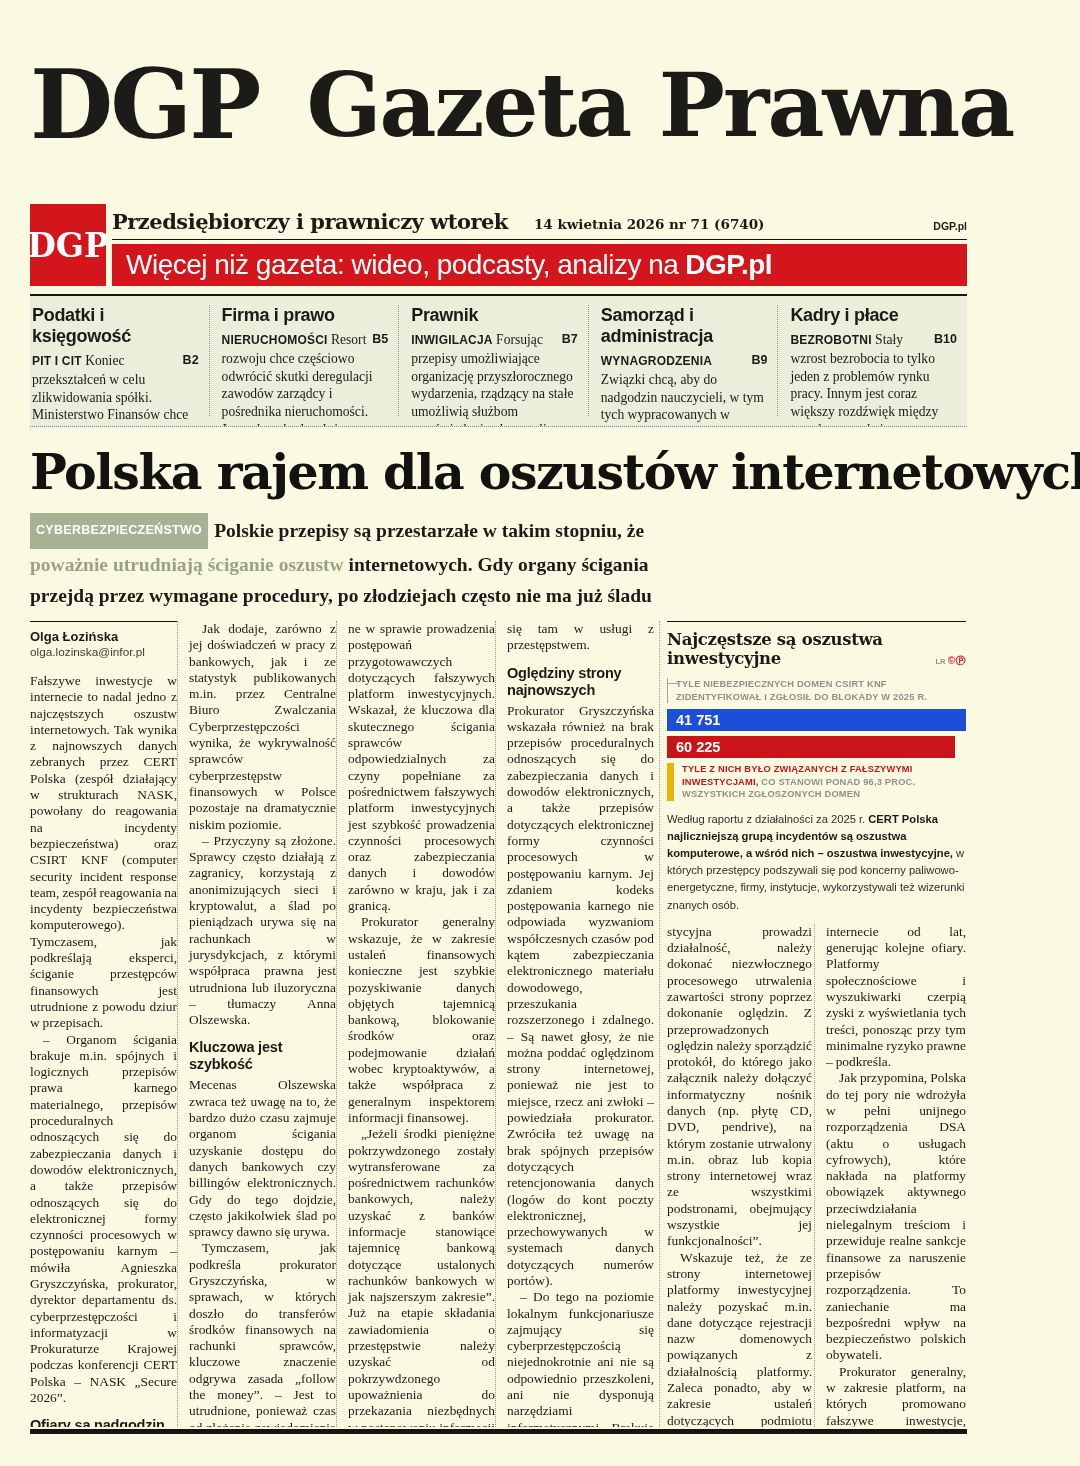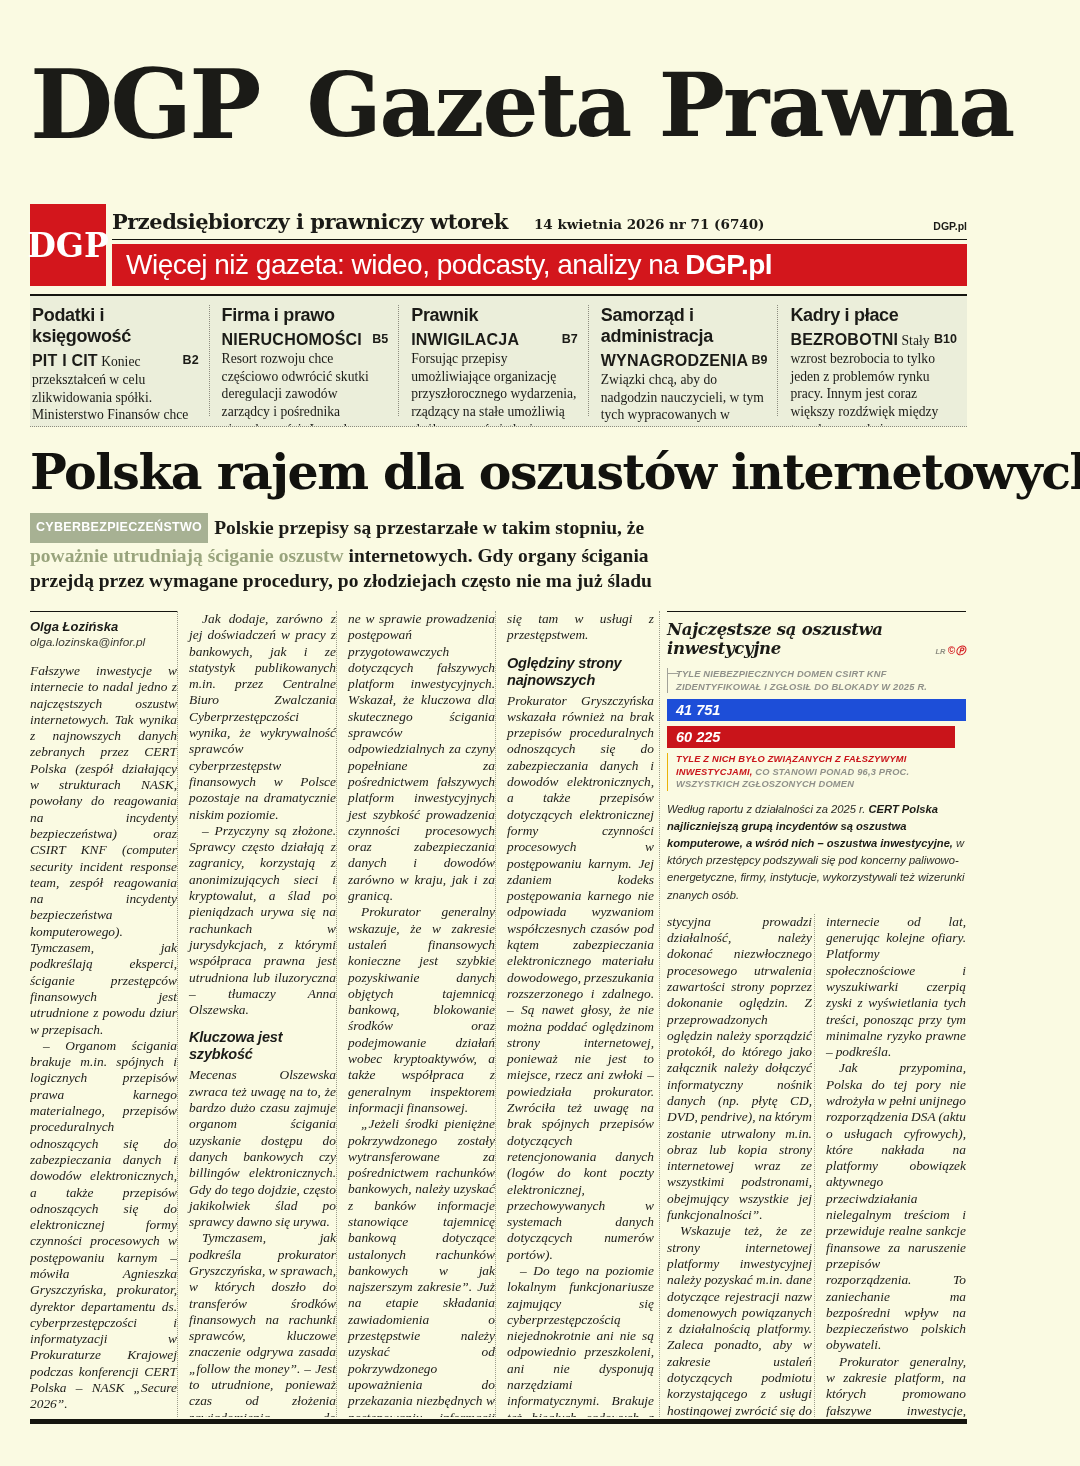--- a/index.html
+++ b/index.html
@@ -37,7 +37,7 @@
   .tcol:first-child { padding-left:2px; }
   .tsec { font-family:"Liberation Sans", sans-serif; font-weight:700; font-size:18px; letter-spacing:-0.3px; margin-bottom:5px; }
   .tbody { font-size:13.6px; line-height:17.8px; }
-  .tkick { font-family:"Liberation Sans", sans-serif; font-weight:700; font-size:16px; letter-spacing:0.2px; }
+  .tkick { font-family:"Liberation Sans", sans-serif; font-weight:700; font-size:12px; letter-spacing:0.2px; }
   .tpage { font-family:"Liberation Sans", sans-serif; font-weight:700; font-size:12.5px; float:right; }
 
   

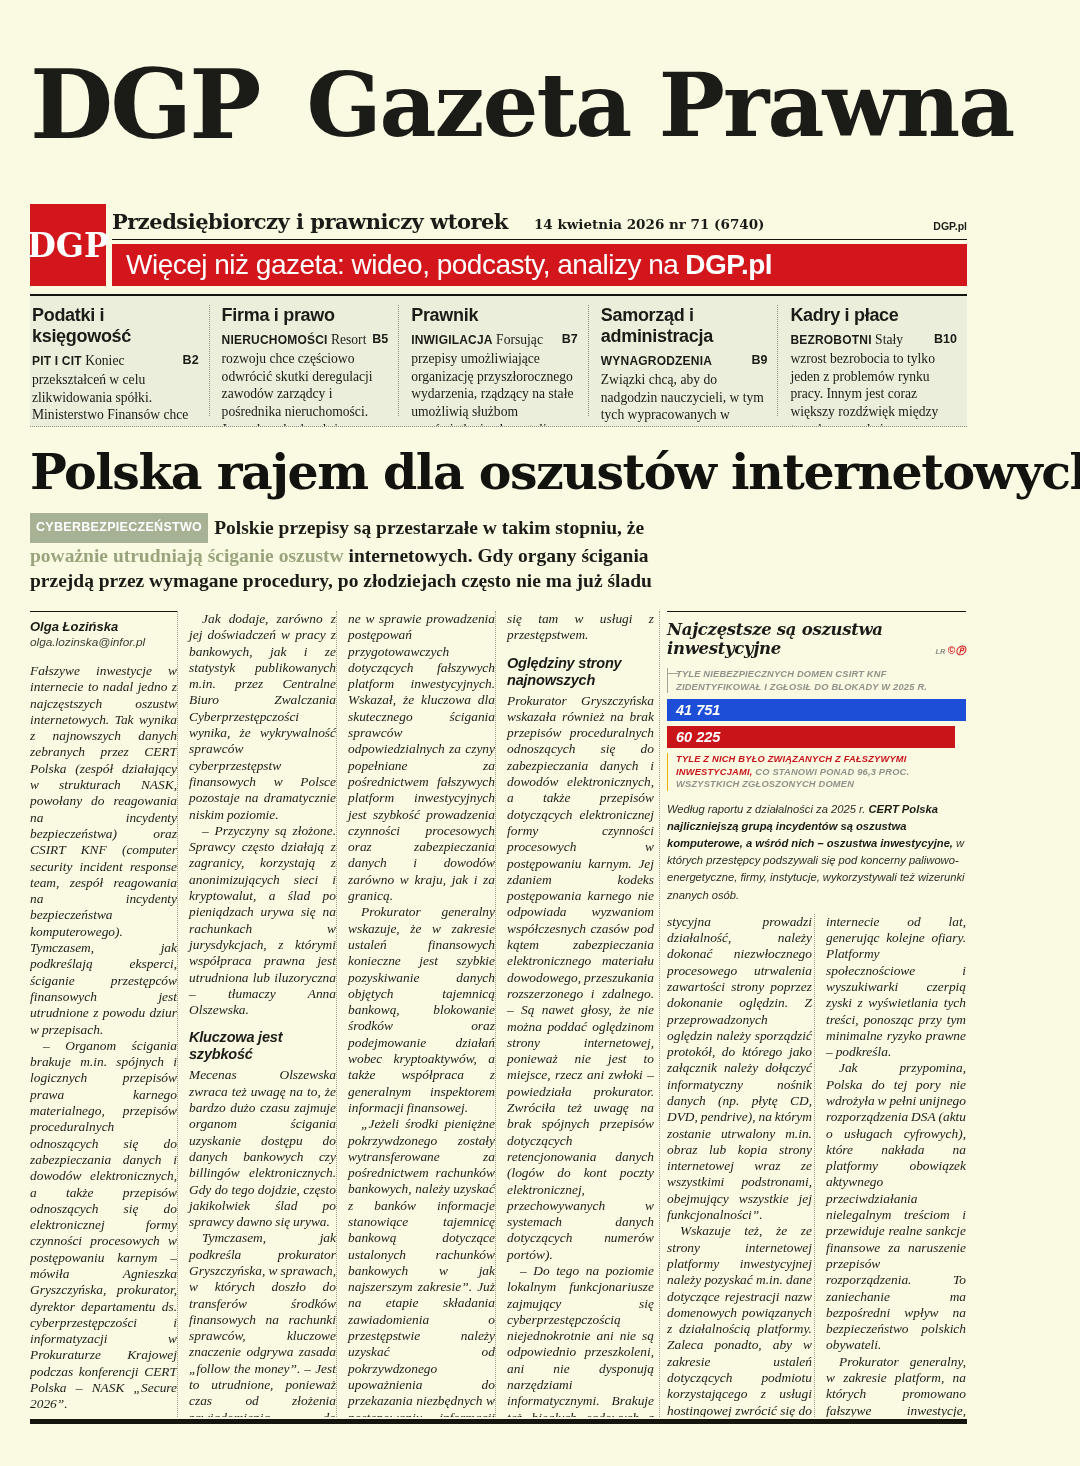--- a/index.html
+++ b/index.html
@@ -43,7 +43,7 @@
   
   .headline { font-family:"DejaVu Serif", serif; font-weight:700; font-size:49px; letter-spacing:-1.5px;
               margin-top:16px; white-space:nowrap; color:#12120e; }
-  .lead { margin-top:12px; width:636px; font-weight:700; font-size:19.5px; line-height:25px; }
+  .lead { margin-top:12px; width:636px; font-weight:700; font-size:19.5px; line-height:31px; }
   .tag { display:inline-block; background:#A7B193; color:#fff; font-family:"Liberation Sans", sans-serif;
          font-weight:700; font-size:12.5px; letter-spacing:0.3px; padding:2px 6px 3px; vertical-align:3px; margin-right:6px; }
   .lead .hl { color:#99A47D; }

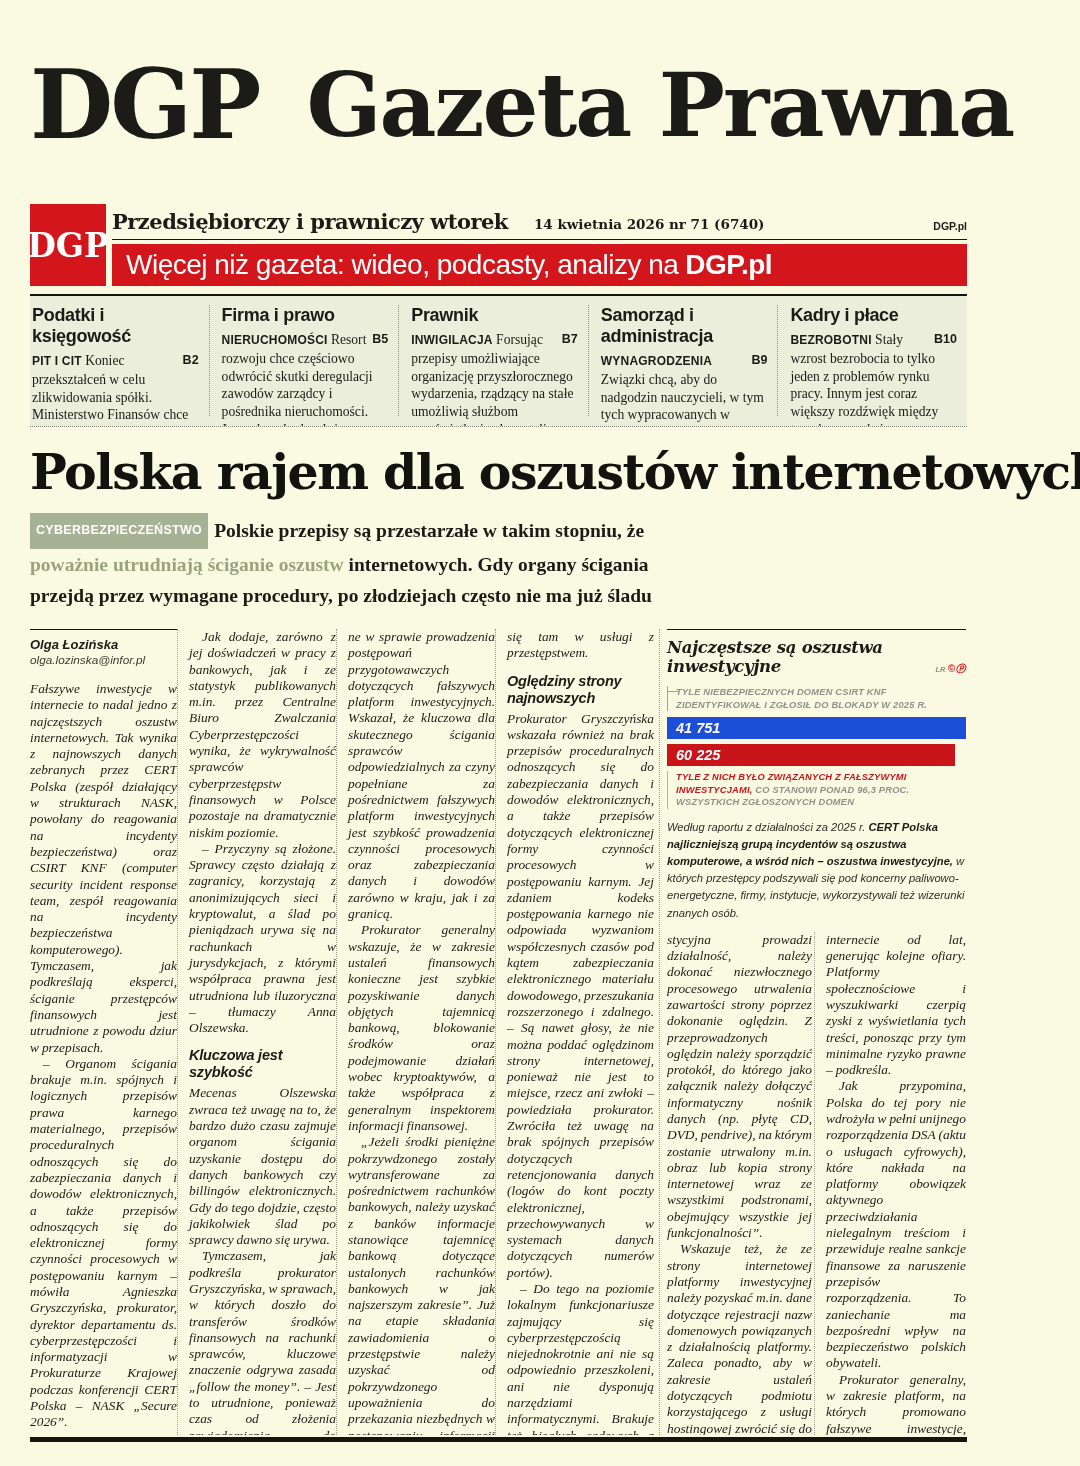--- a/index.html
+++ b/index.html
@@ -49,7 +49,7 @@
   .lead .hl { color:#99A47D; }
 
   
-  .article { display:flex; margin-top:18px; height:806px;font-style:italic; }
+  .article { display:flex; margin-top:10px; height:806px; }
   .maincols { display:flex; width:624px; }
   .col { width:147px; height:100%; overflow:hidden; }
   .col + .col { border-left:1px dotted #9b9b8b; padding-left:11px; width:159px; }

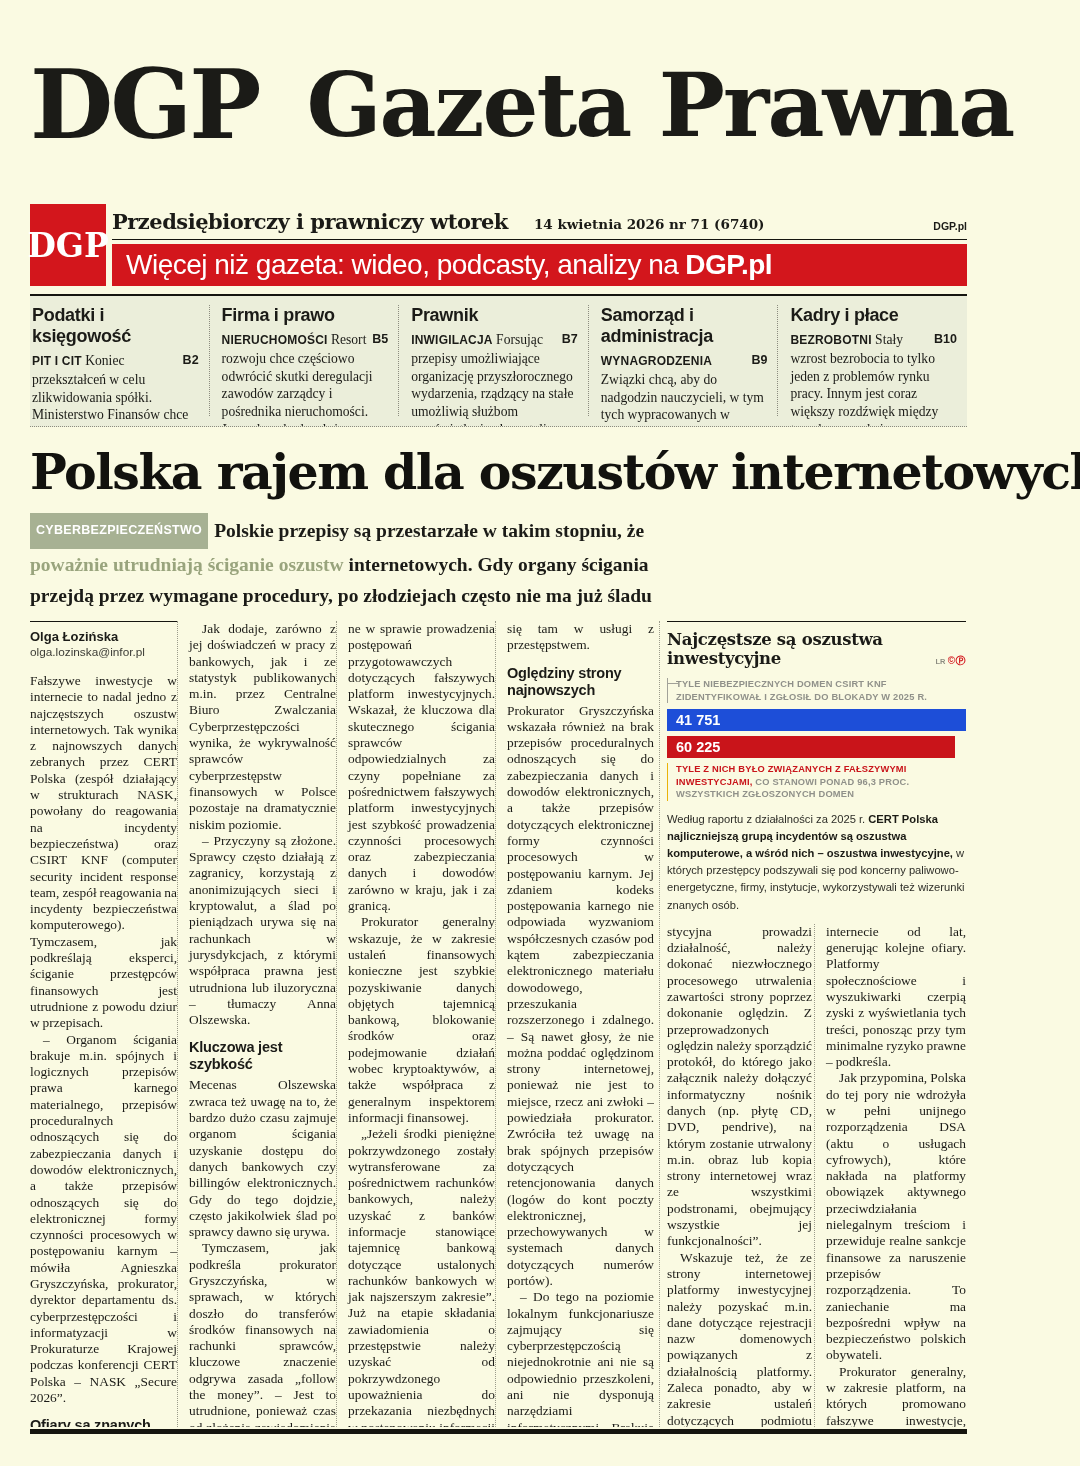--- a/index.html
+++ b/index.html
@@ -79,7 +79,7 @@
          font-family:"Liberation Sans", sans-serif; font-weight:700; font-size:14.5px; margin-bottom:5px; }
   .bar-gray { background:#1d4ed8; }
   .bar-red { background:#C9141A; }
-  .blabel-bot { border-left:1px solid #eab308; padding-left:8px; margin:2px 0 10px; position:relative; }
+  .blabel-bot { border-left:7px solid #eab308; padding-left:8px; margin:2px 0 10px; position:relative; }
   .blabel-bot::before { content:""; position:absolute; left:0; bottom:18px; width:10px; border-top:0; }
   .blabel-red { color:#C9141A; }
   .caption { font-family:"Liberation Sans", sans-serif; font-size:11.2px; line-height:17.2px; color:#2e2e28;

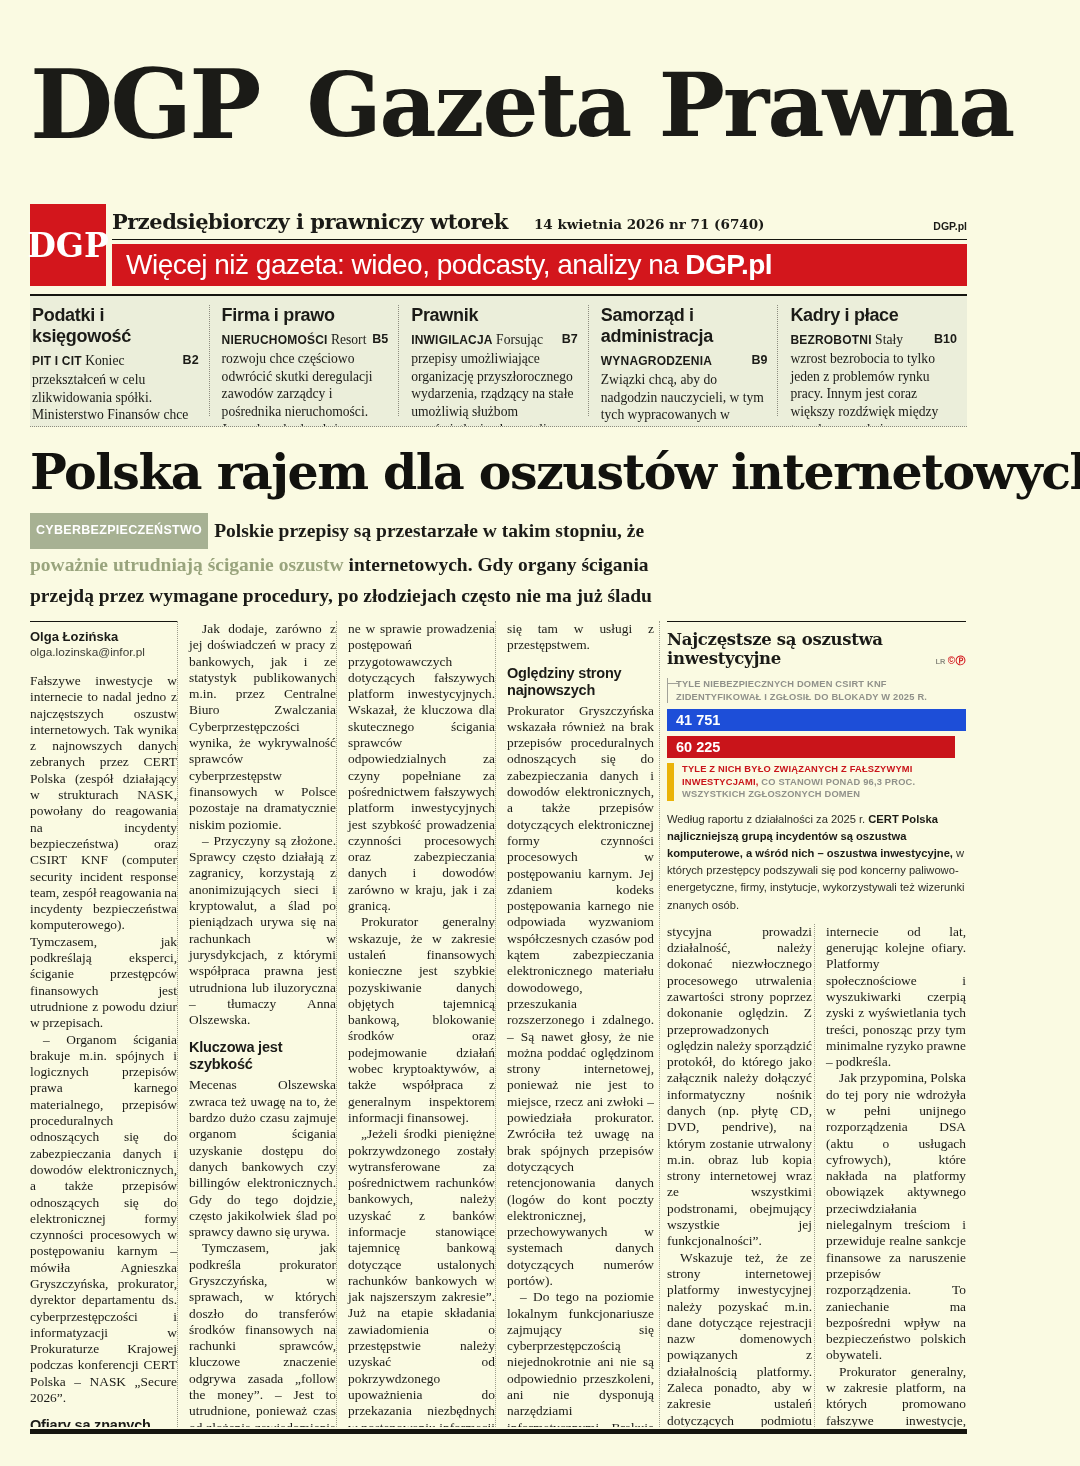--- a/index.html
+++ b/index.html
@@ -156,7 +156,7 @@
           <div>
               <p class="para ni">Fałszywe inwestycje w internecie to nadal jedno z najczęstszych oszustw internetowych. Tak wynika z najnowszych danych zebranych przez CERT Polska (zespół działający w strukturach NASK, powołany do reagowania na incydenty bezpieczeństwa) oraz CSIRT KNF (computer security incident response team, zespół reagowania na incydenty bezpieczeństwa komputerowego). Tymczasem, jak podkreślają eksperci, ściganie przestępców finansowych jest utrudnione z powodu dziur w przepisach.</p>
               <p class="para">– Organom ścigania brakuje m.in. spójnych i logicznych przepisów prawa karnego materialnego, przepisów proceduralnych odnoszących się do zabezpieczania danych i dowodów elektronicznych, a także przepisów odnoszących się do elektronicznej formy czynności procesowych w postępowaniu karnym – mówiła Agnieszka Gryszczyńska, prokurator, dyrektor departamentu ds. cyberprzestępczości i informatyzacji w Prokuraturze Krajowej podczas konferencji CERT Polska – NASK „Secure 2026”.</p>
-              <h3 class="subhead">Ofiary są znanych</h3>
+              <h3 class="subhead">Ofiary są nadgodzin</h3>
             </div>
         </div>
         <div class="col">

